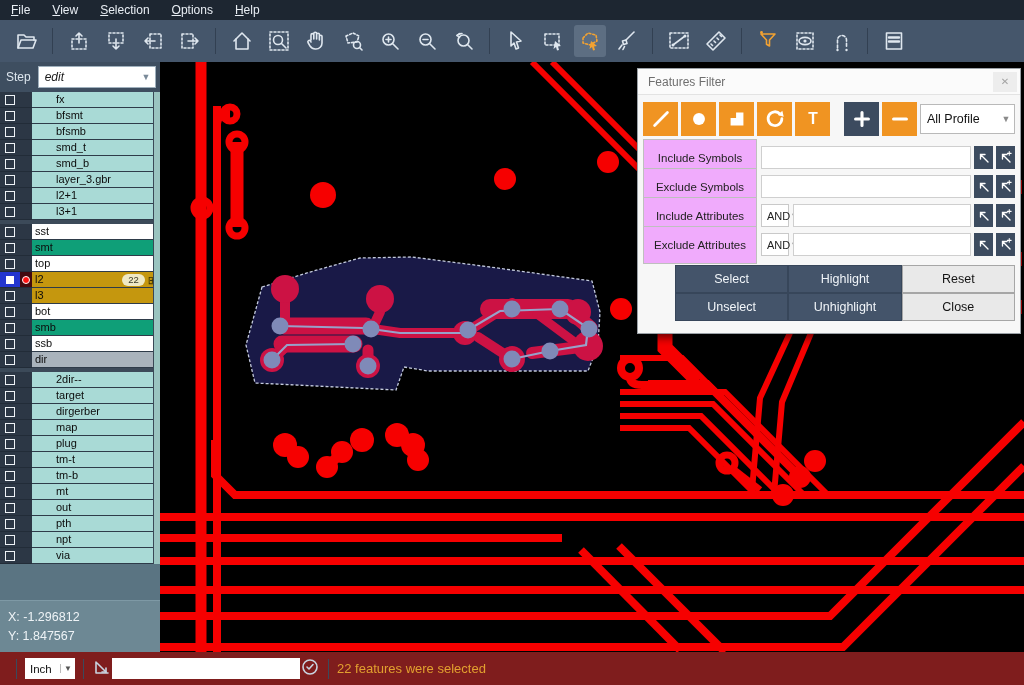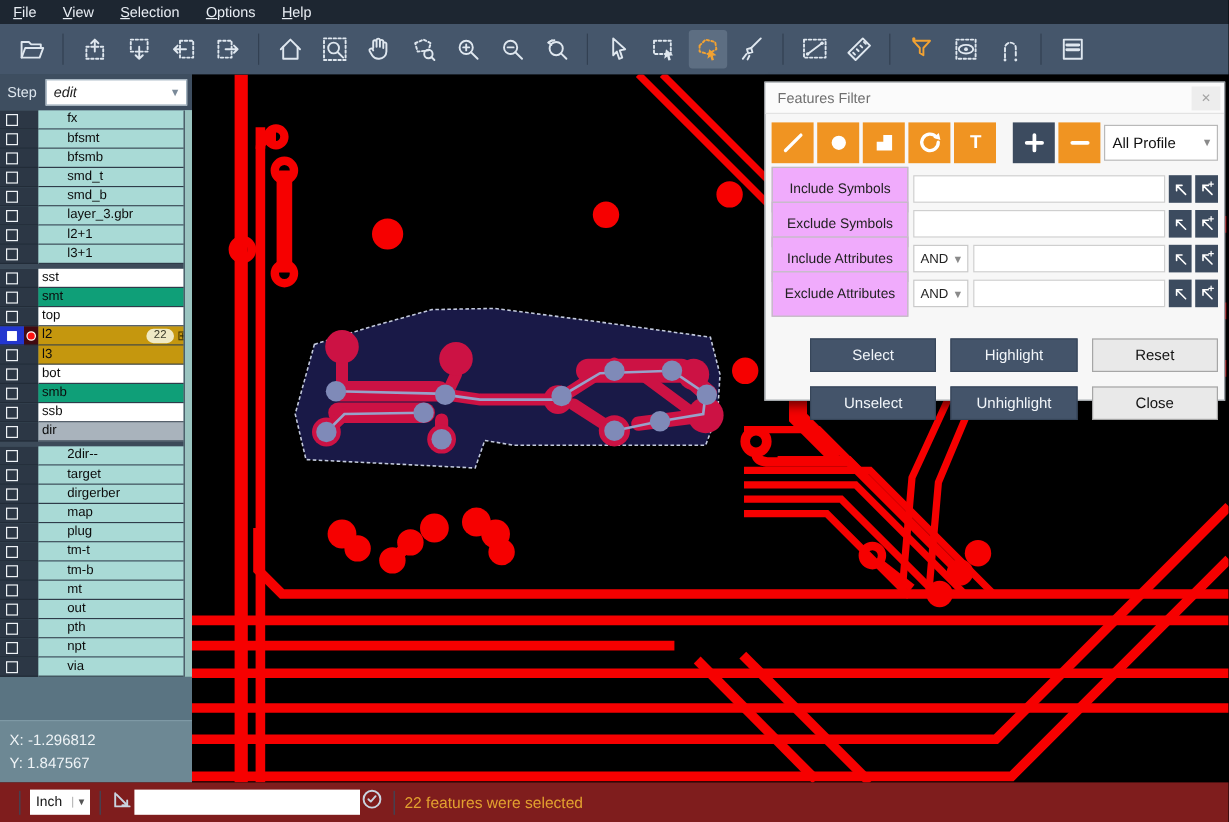--- a/index.html
+++ b/index.html
@@ -72,7 +72,7 @@
   .chev{width:16px;text-align:center;color:#8a8a8a;font-size:9px;}
   .frow{display:flex;align-items:center;margin:6px 5px 0 5px;height:23px;}
   .flabel{width:114px;height:38px;background:#f0abfc;border:1px solid #bfbfbf;font-size:11.5px;color:#222;display:flex;align-items:center;justify-content:center;flex:0 0 auto;}
-  .fop{width:46px;height:23px;margin-left:4px;background:#fff;border:1px solid #c9c9c9;display:flex;align-items:center;flex:0 0 auto;}
+  .fop{width:28px;height:23px;margin-left:4px;background:#fff;border:1px solid #c9c9c9;display:flex;align-items:center;flex:0 0 auto;}
   .fop span.opv{flex:1;font-size:11px;color:#222;padding-left:5px;}
   .finput{flex:1;height:23px;margin-left:4px;background:#fff;border:1px solid #cfcfcf;font-size:11px;padding:0 4px;outline:none;min-width:10px;}
   .fnav{width:19px;height:23px;background:#3c4b5f;margin-left:3px;display:flex;align-items:center;justify-content:center;flex:0 0 auto;}

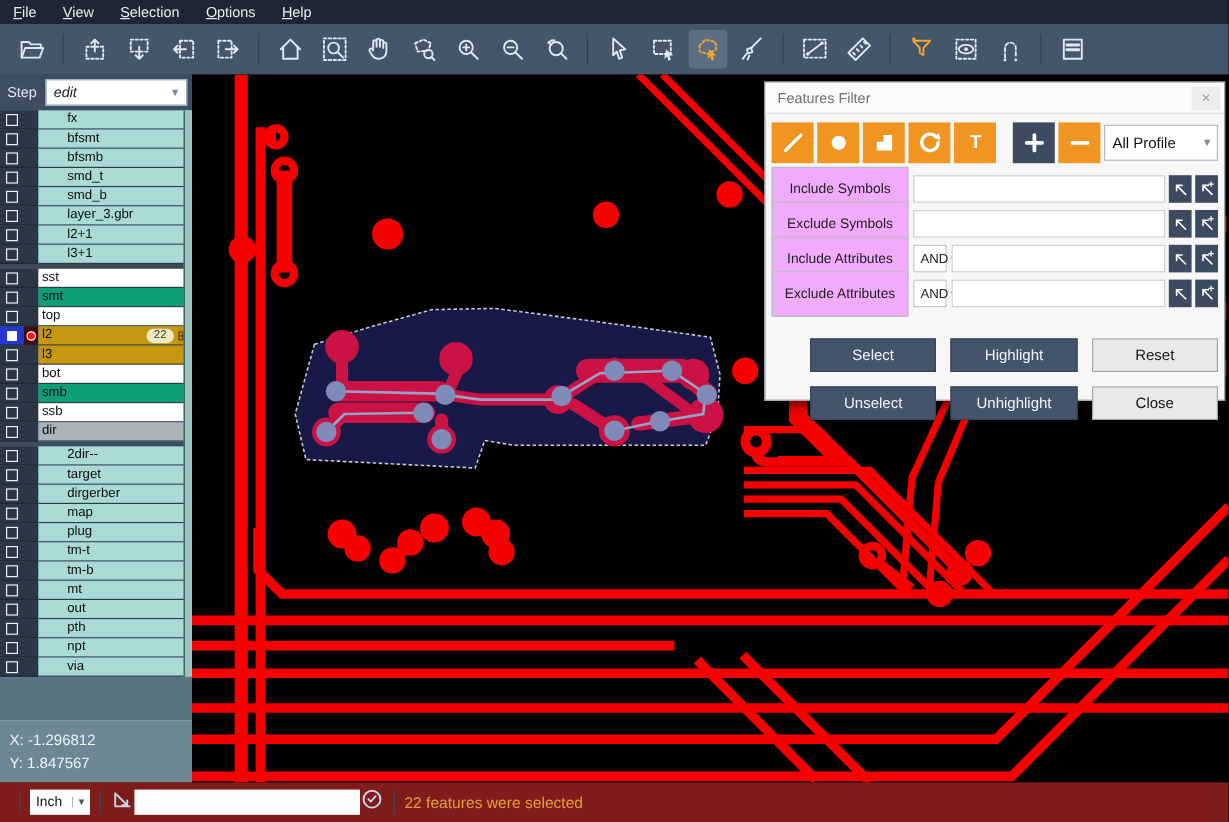--- a/index.html
+++ b/index.html
@@ -77,7 +77,7 @@
   .finput{flex:1;height:23px;margin-left:4px;background:#fff;border:1px solid #cfcfcf;font-size:11px;padding:0 4px;outline:none;min-width:10px;}
   .fnav{width:19px;height:23px;background:#3c4b5f;margin-left:3px;display:flex;align-items:center;justify-content:center;flex:0 0 auto;}
   .fnav svg{stroke:#fff;fill:none;stroke-width:1.8;stroke-linecap:round;}
-  #dlg-actions{display:grid;grid-template-columns:1fr 1fr 1fr;gap:12px;margin:26px 5px 0 5px;padding-left:32px;}
+  #dlg-actions{display:grid;grid-template-columns:1fr 1fr 1fr;gap:0;margin:9px 5px 0 5px;padding-left:32px;}
   .abtn{height:28px;font-size:12.5px;display:flex;align-items:center;justify-content:center;font-family:"Liberation Sans",sans-serif;}
   .abtn.navy{background:#44546a;color:#f1f5f9;border:1px solid #37465a;}
   .abtn.gray{background:#e9e9e9;color:#141414;border:1px solid #a6a6a6;}

